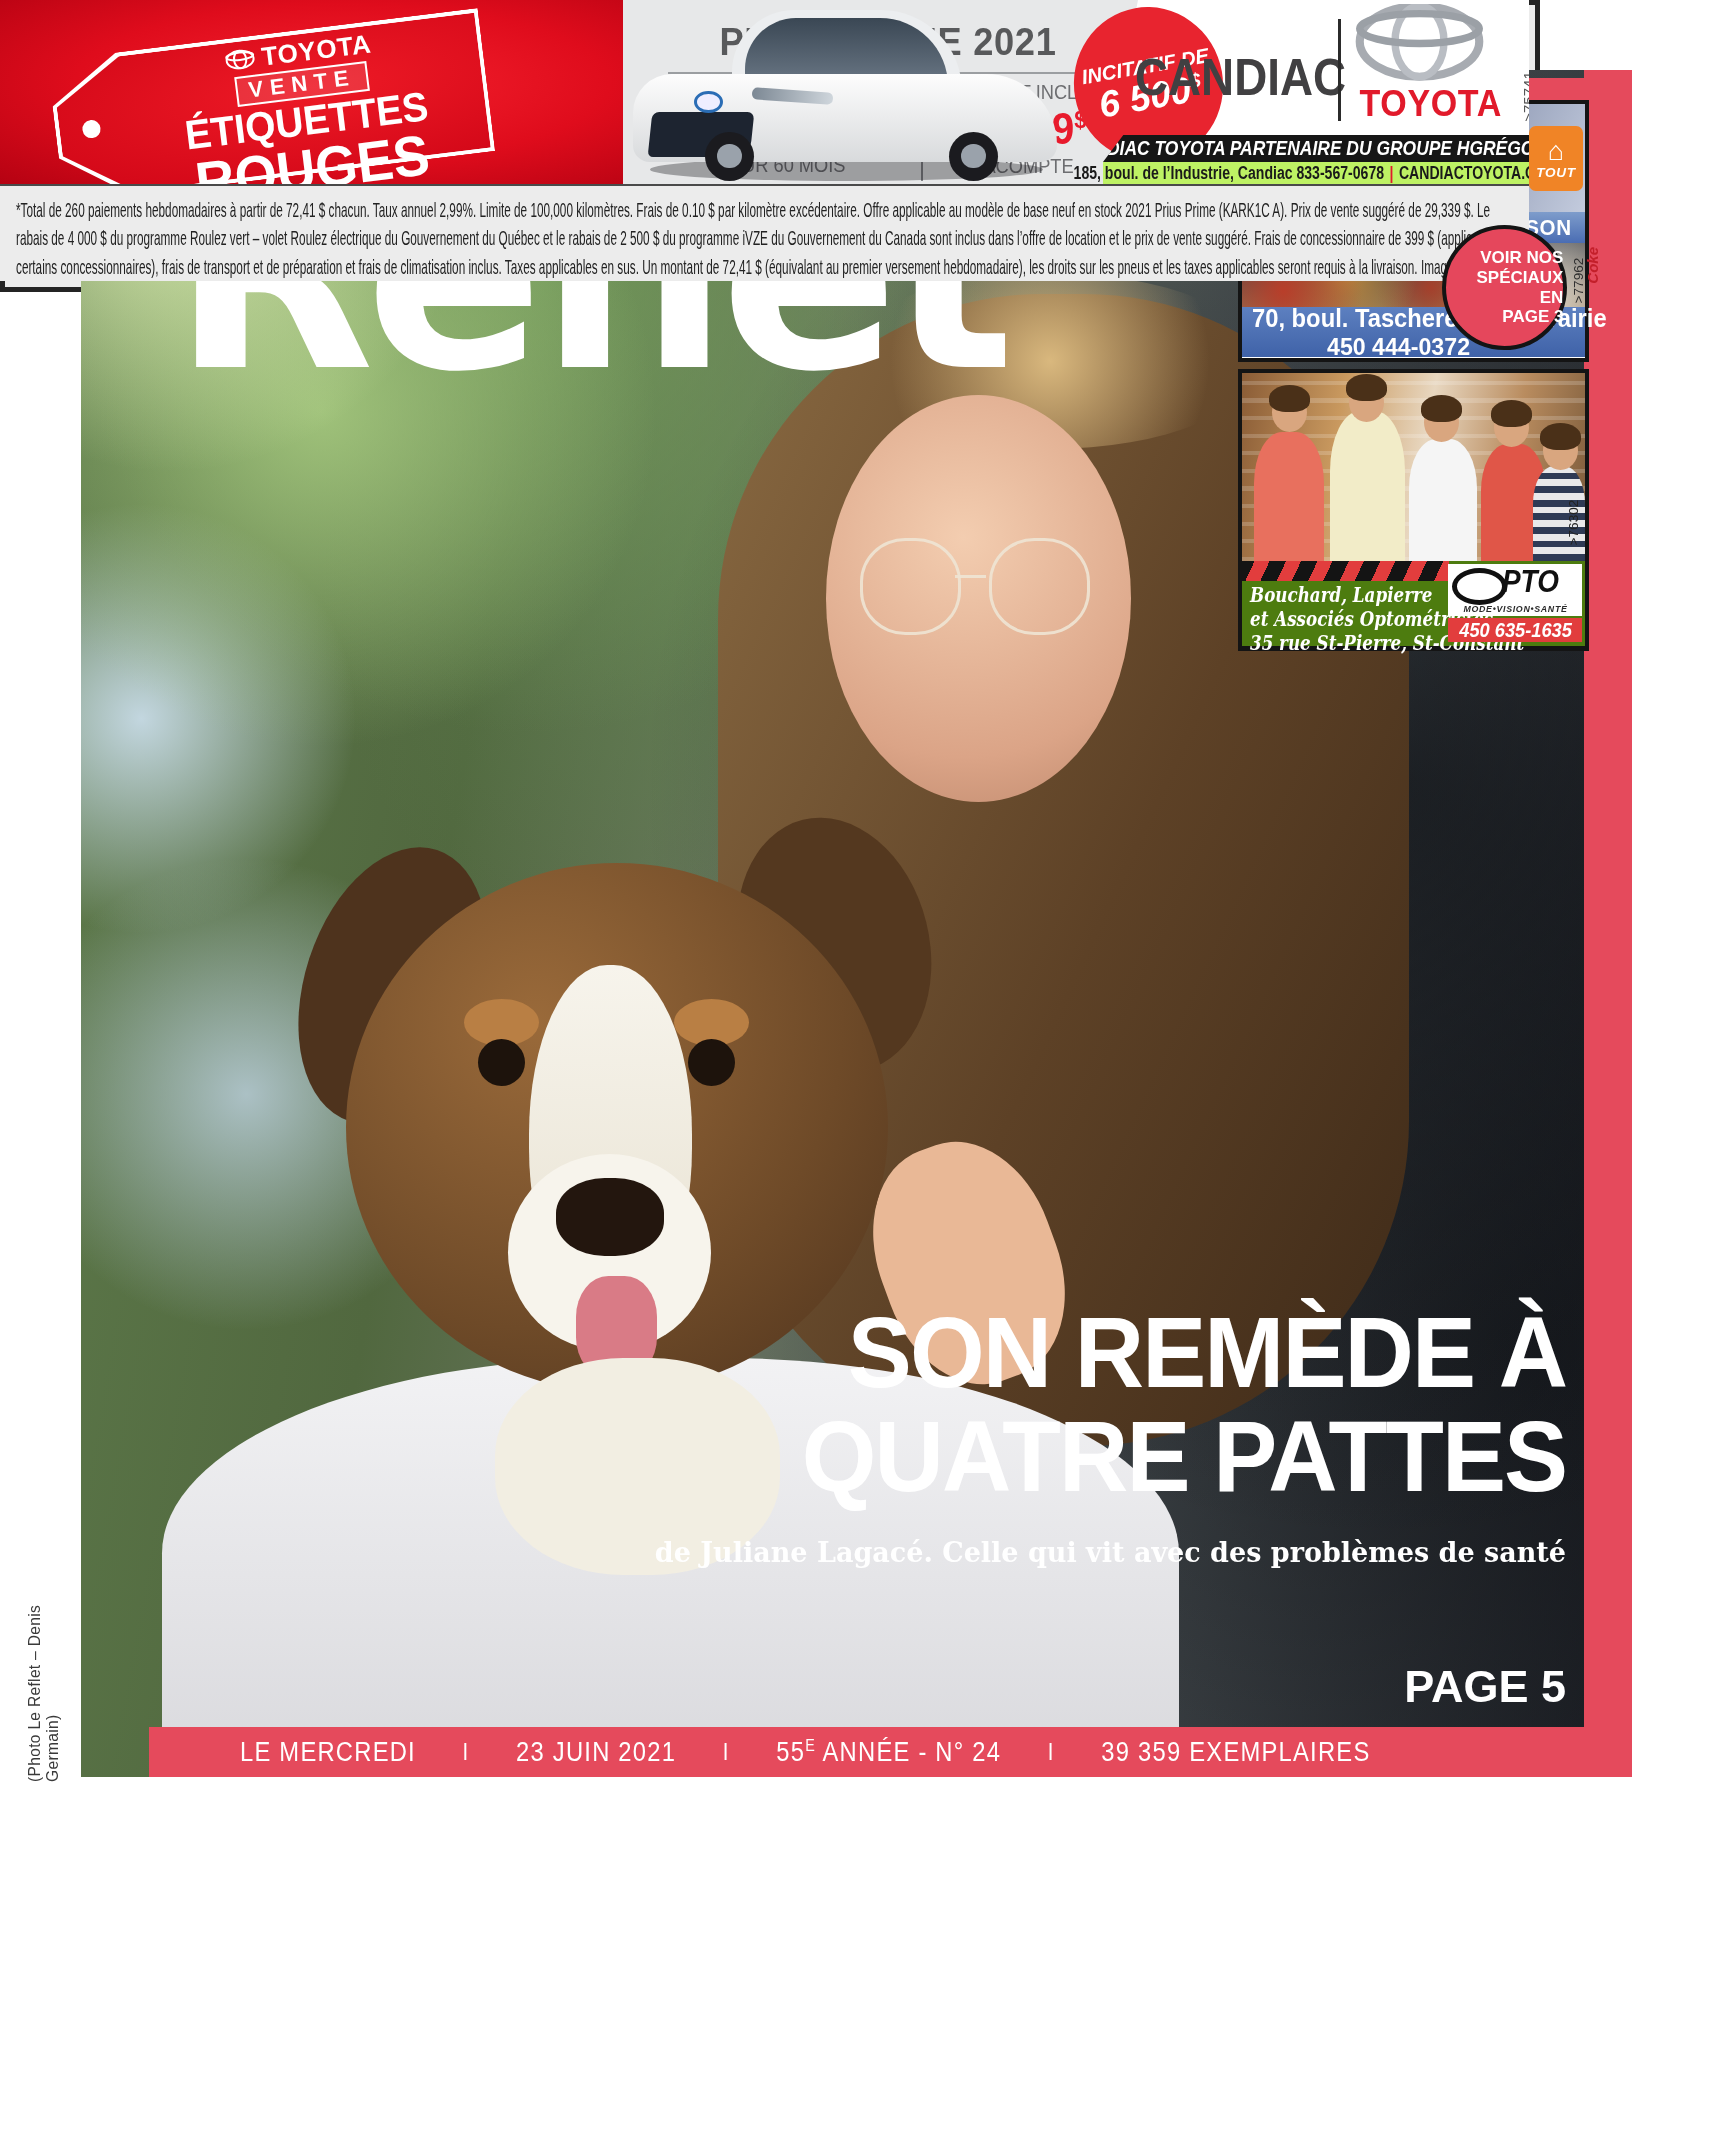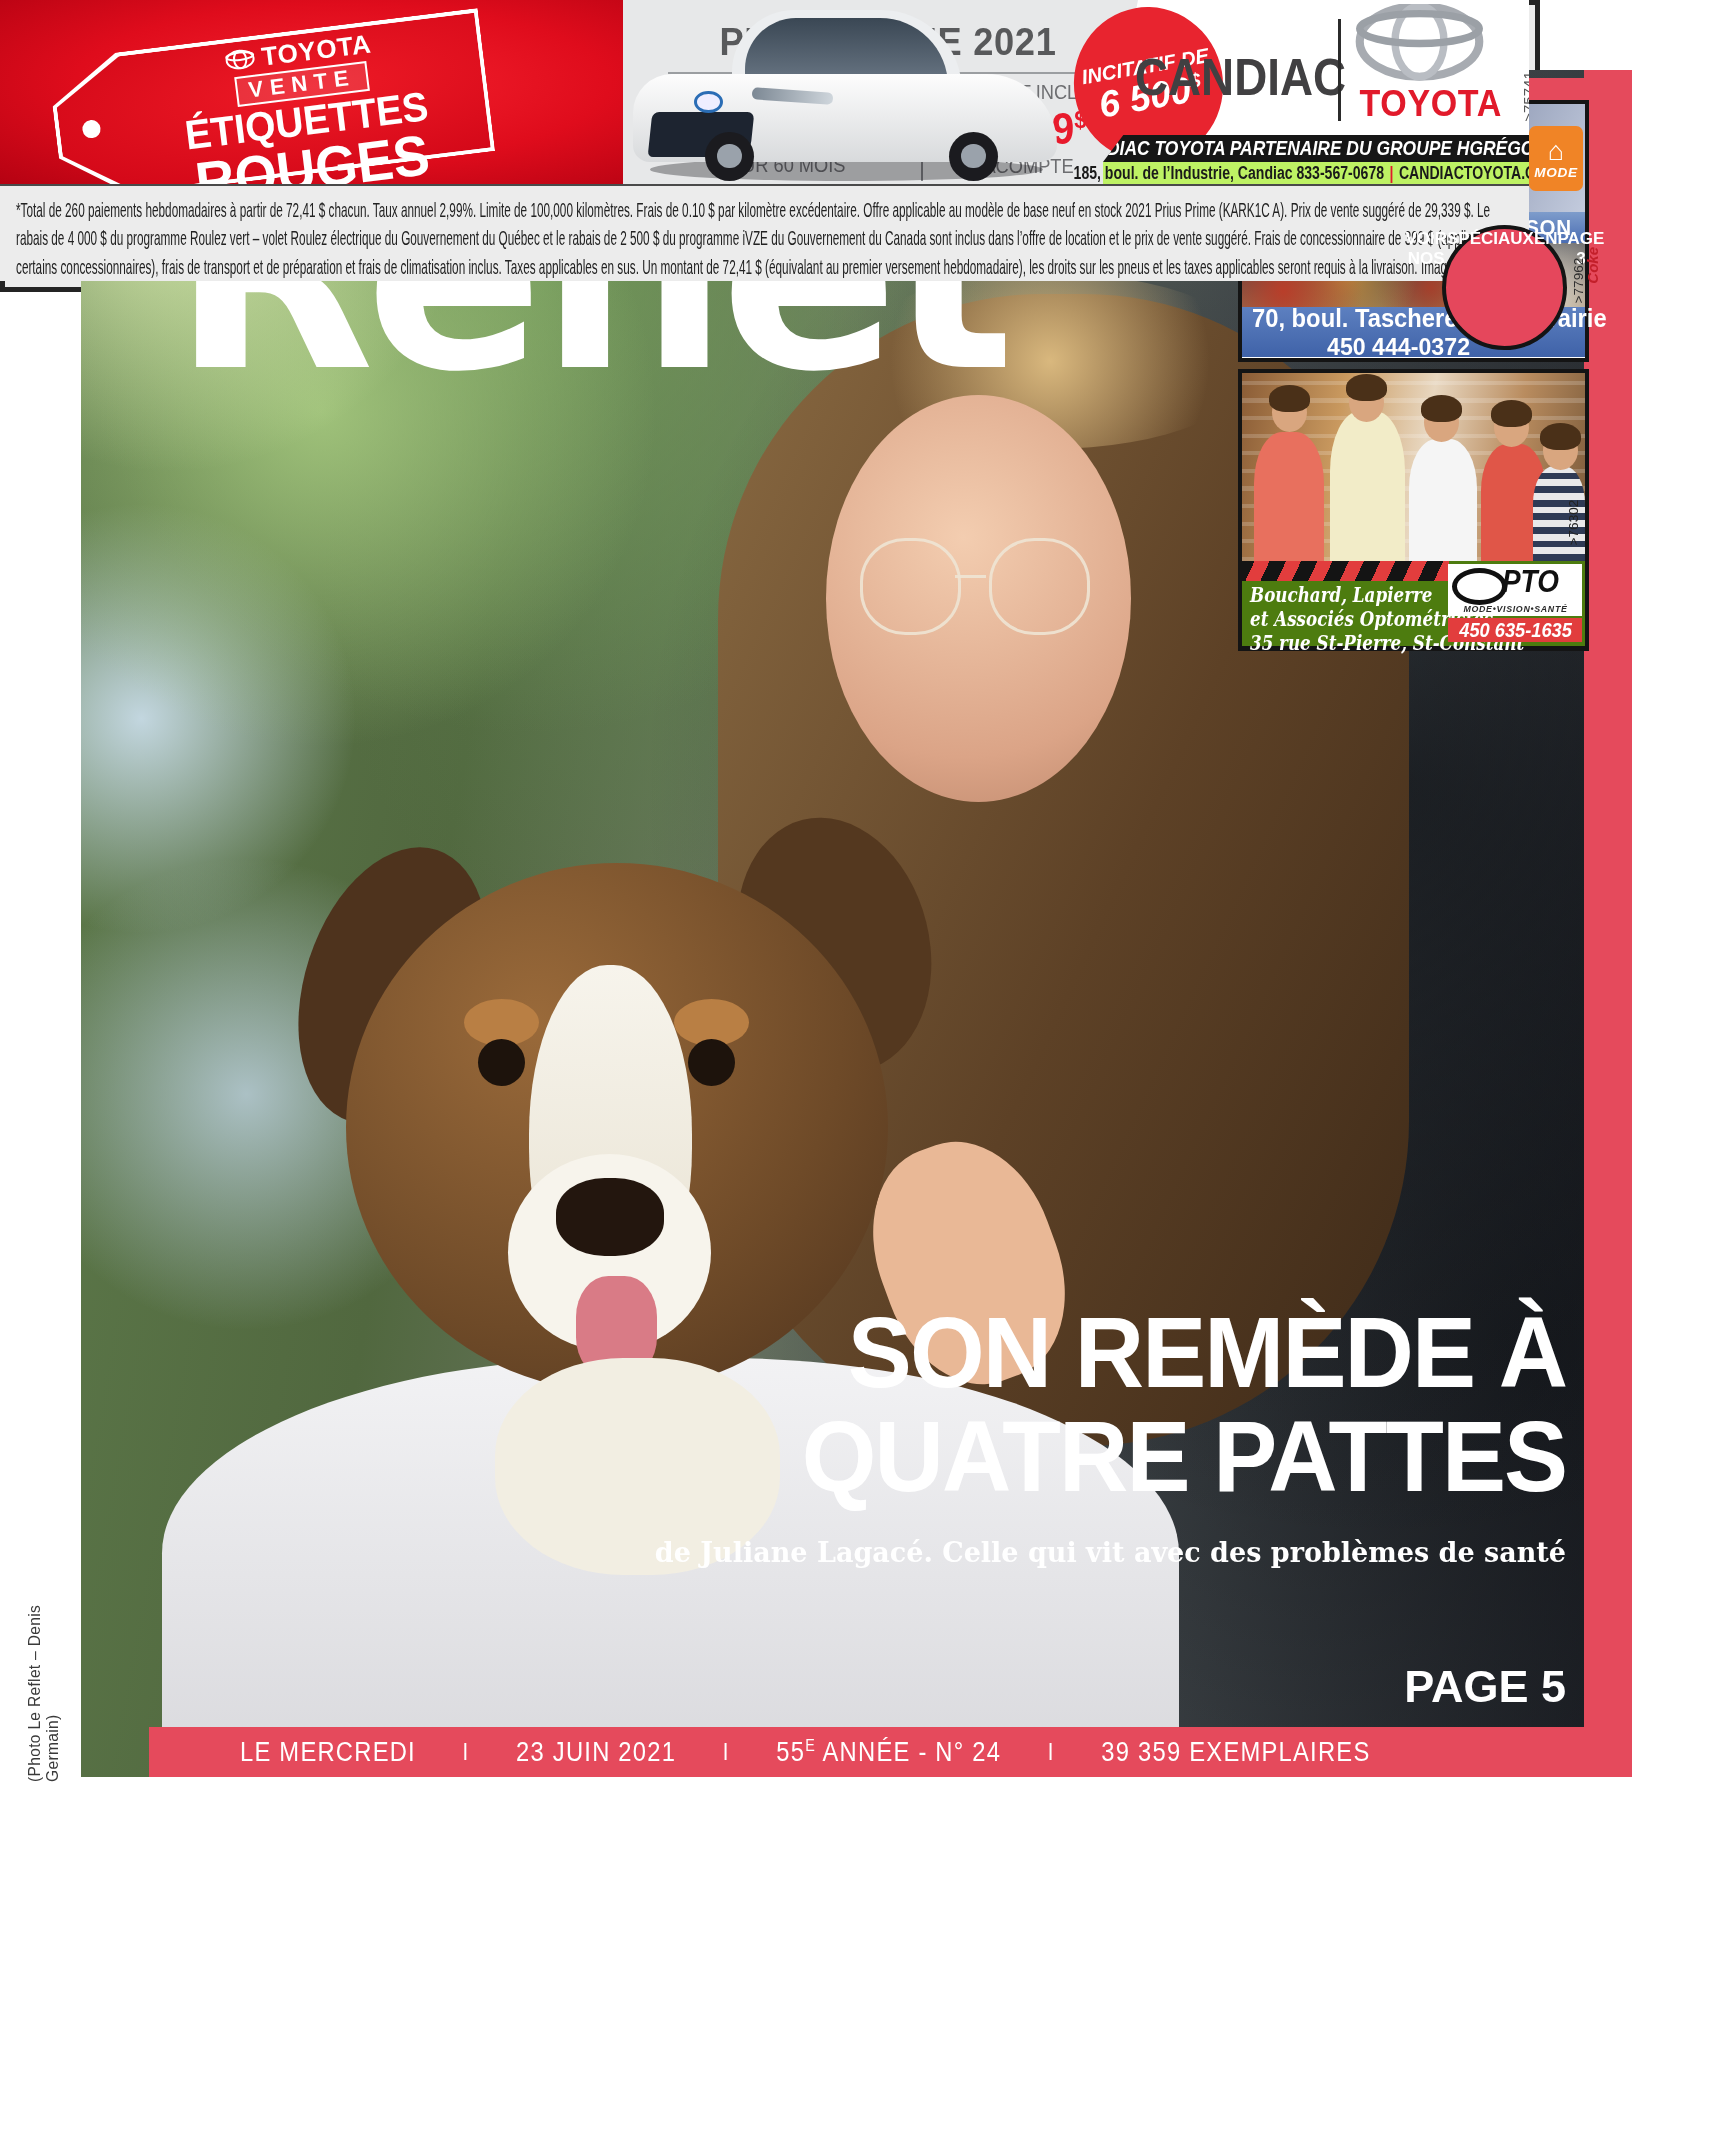--- a/index.html
+++ b/index.html
@@ -302,7 +302,7 @@
       </div>
       <div class="skip-square">
         <div class="glyph">⌂</div>
-        <div class="w">MODE</div>
+        <div class="w">TOUT</div>
       </div>
     </div>
     <div class="ad1-band1">

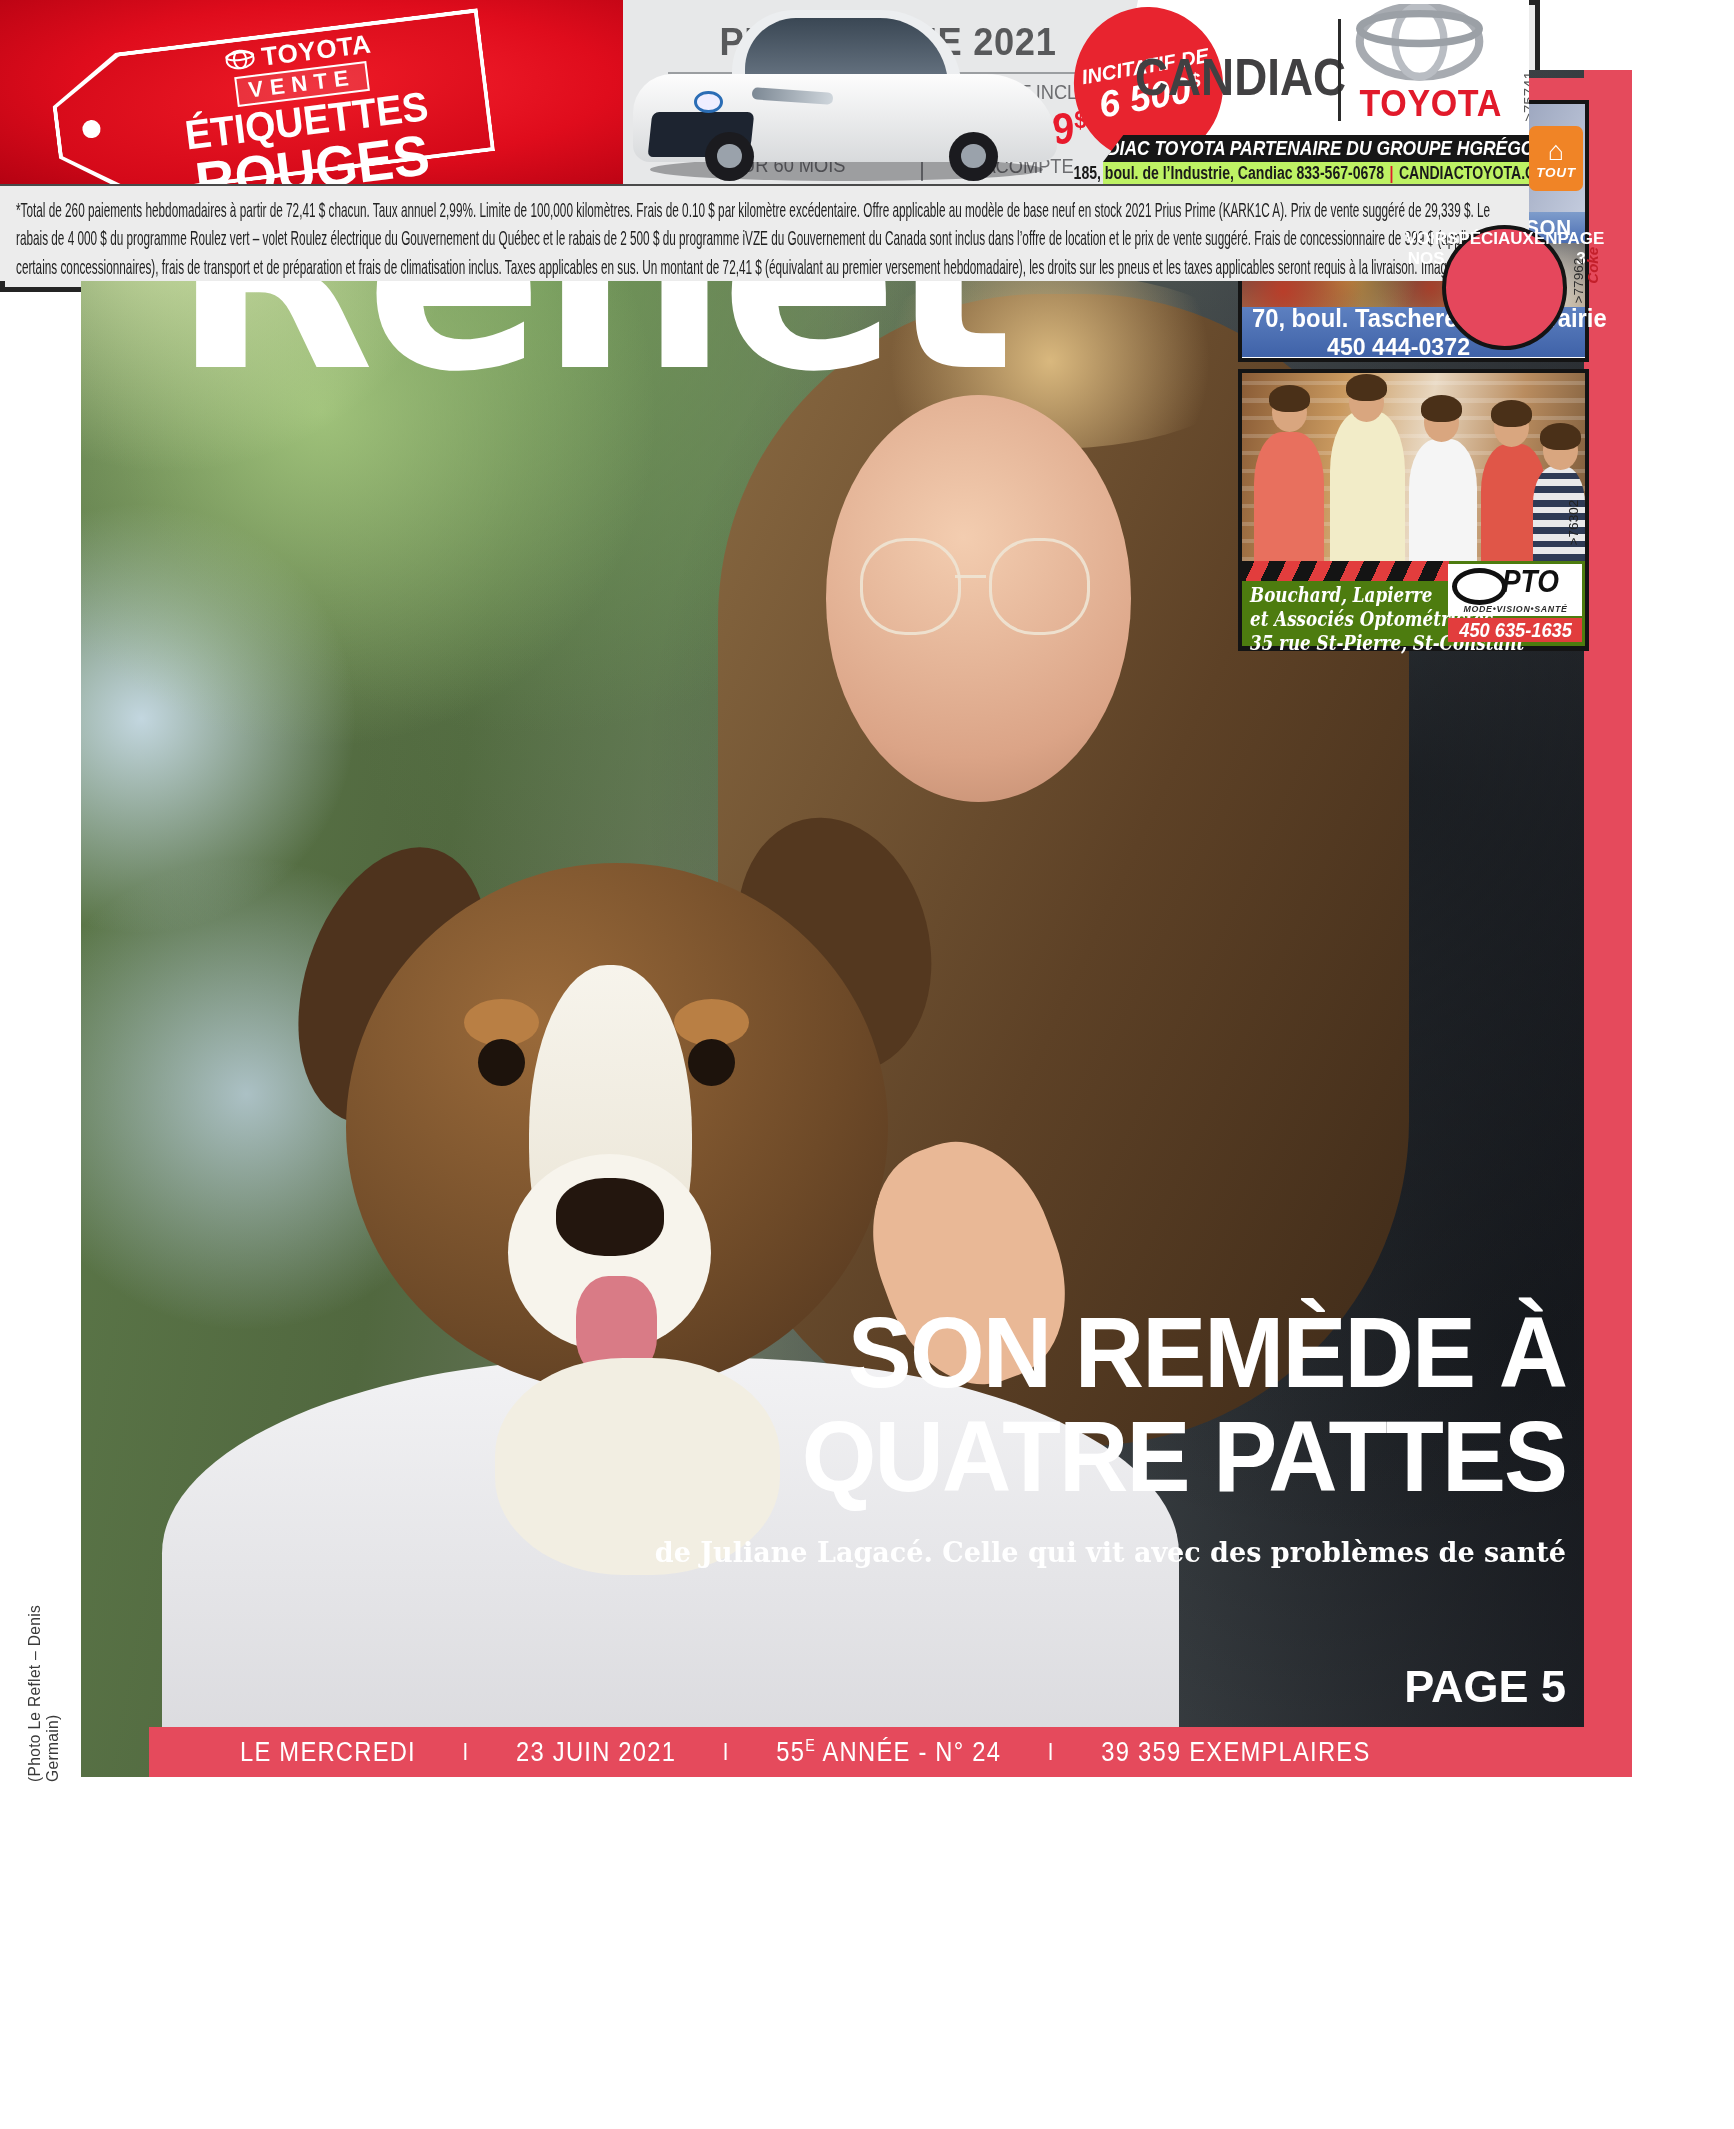--- a/index.html
+++ b/index.html
@@ -116,8 +116,8 @@
   .coke{position:absolute;right:1.4px;top:4.1px;color:#c31f2a;font-weight:700;font-style:italic;font-size:15px;
       transform:rotate(-90deg);transform-origin:right top;}
   .ad1-badge{position:absolute;right:17.6px;top:121px;width:117px;height:117px;border-radius:50%;
-      background:#e5475c;border:4.1px solid #141414;color:#fff;z-index:5;display:flex;flex-direction:row;
-      align-items:flex-start;justify-content:center;font-weight:700;font-size:17px;line-height:1.15;text-align:center;}
+      background:#e5475c;border:4.1px solid #141414;color:#fff;z-index:5;display:flex;flex-direction:column;
+      align-items:flex-end;justify-content:center;font-weight:700;font-size:17px;line-height:1.15;text-align:center;}
   .ad1-band2{height:50px;background:linear-gradient(180deg,#5d80c0,#3f62a8);display:flex;flex-direction:column;
       align-items:flex-start;justify-content:center;color:#fff;font-weight:700;padding-left:9.5px;}
   .ad1-band2 .l1{font-size:25px;transform:scaleX(.95);transform-origin:left;white-space:nowrap;}

